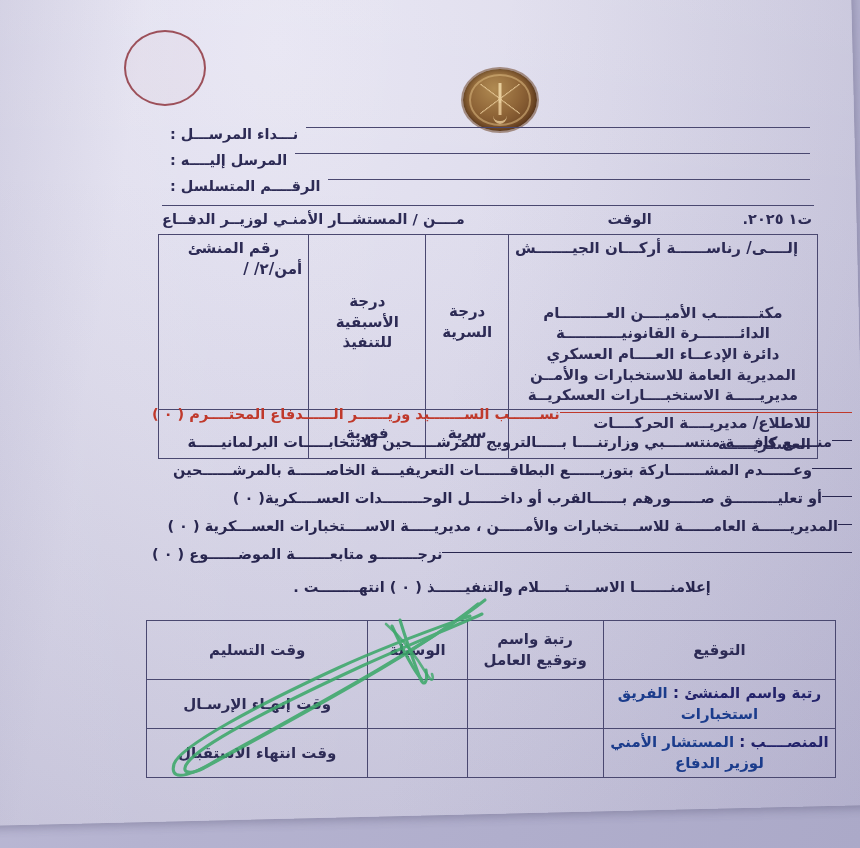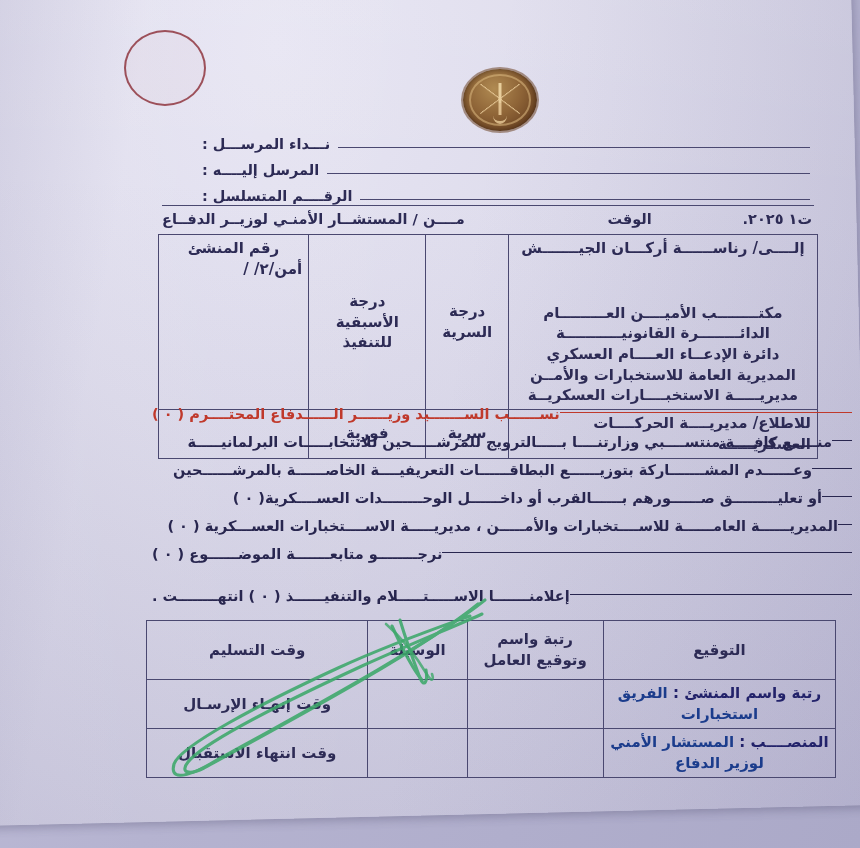--- a/index.html
+++ b/index.html
@@ -88,7 +88,7 @@
 
   
   .hdr-line{
-    height:26px; display:flex; align-items:flex-end;margin-left:32px;
+    height:26px; display:flex; 
   }
   .hdr-label{
     font-size:14.5px;font-weight:bold;color:#2d2b55;white-space:nowrap;

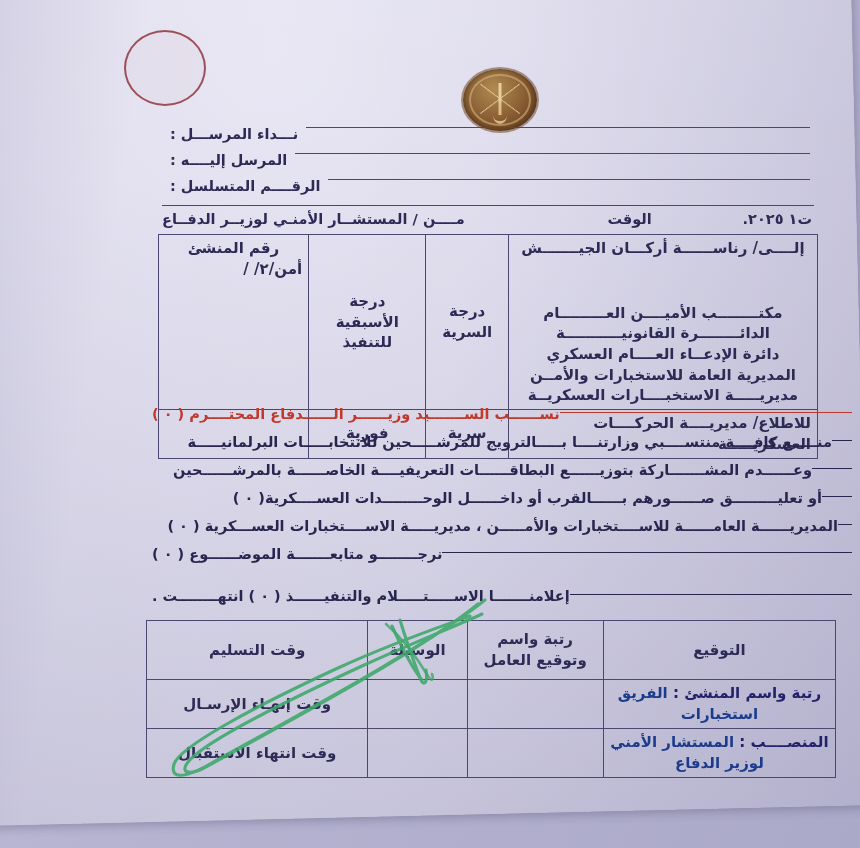--- a/index.html
+++ b/index.html
@@ -188,7 +188,7 @@
         <tbody>
             <tr>
           <td style="width:320px;height:108px;">
-            <div style="text-align:center;">إلــــى/ رناســــــة أركـــان الجيـــــــش</div>
+            <div style="text-align:left;">إلــــى/ رناســــــة أركـــان الجيـــــــش</div>
             <div style="text-align:center;margin-top:44px;">مكتــــــــب الأميــــن العـــــــــام</div>
             <div style="text-align:center;">الدائــــــــرة القانونيـــــــــــة</div>
             <div style="text-align:center;">دائرة الإدعــاء العــــام العسكري</div>

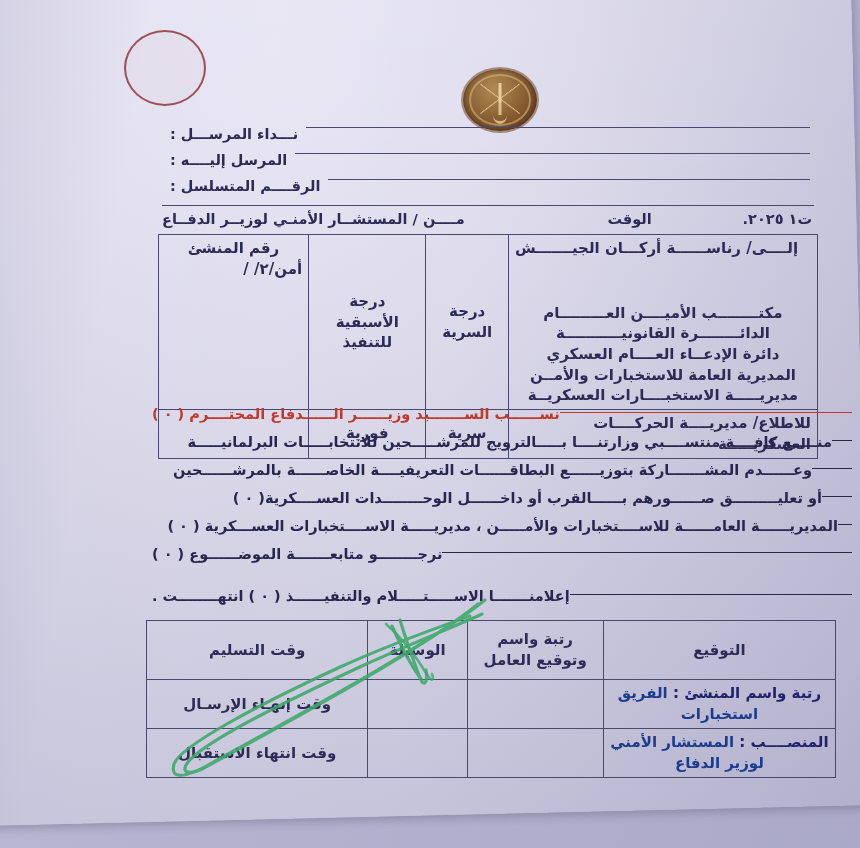--- a/index.html
+++ b/index.html
@@ -250,7 +250,7 @@
         <div class="txt">نرجــــــــو متابعـــــــة الموضــــــوع ( ٠ )</div>
       </div>
 
-      <div class="body-line" style="top:182px;">
+      <div class="body-line" style="top:168px;flex-direction:column;">
         <div class="grow"></div>
         <div class="txt">إعلامنـــــــا الاســـــتـــــلام والتنفيــــــذ ( ٠ ) انتهــــــــت .</div>
       </div>

